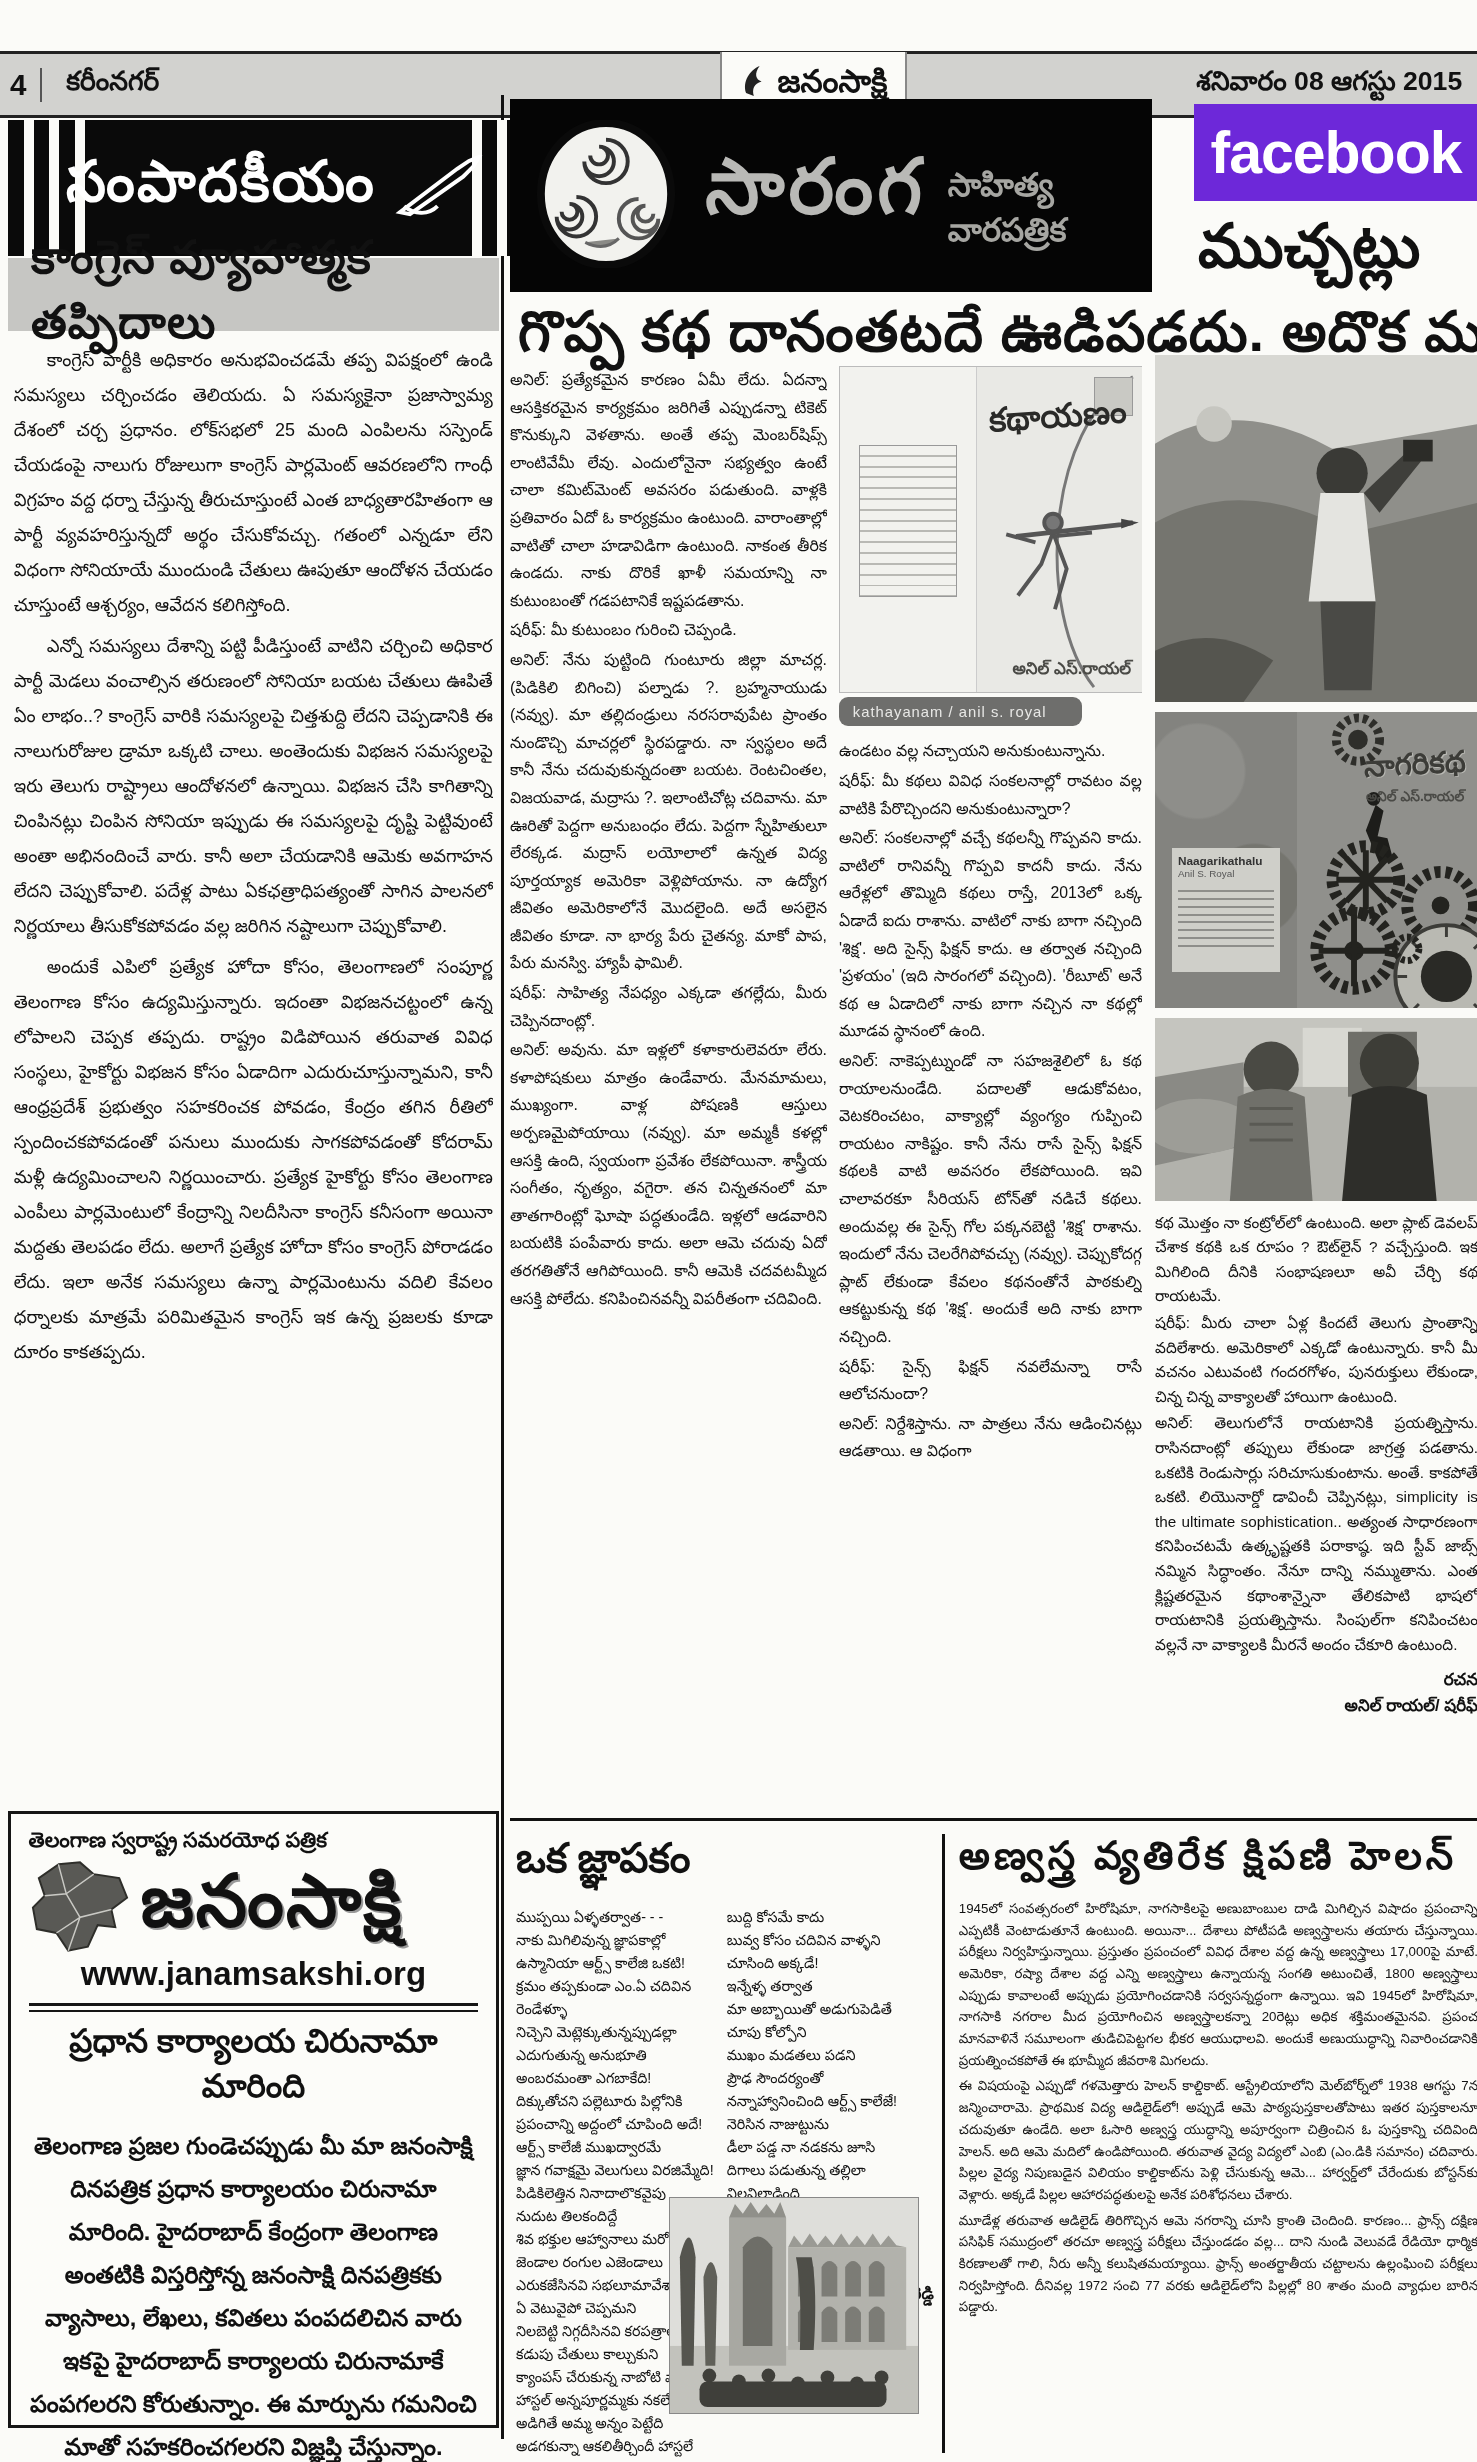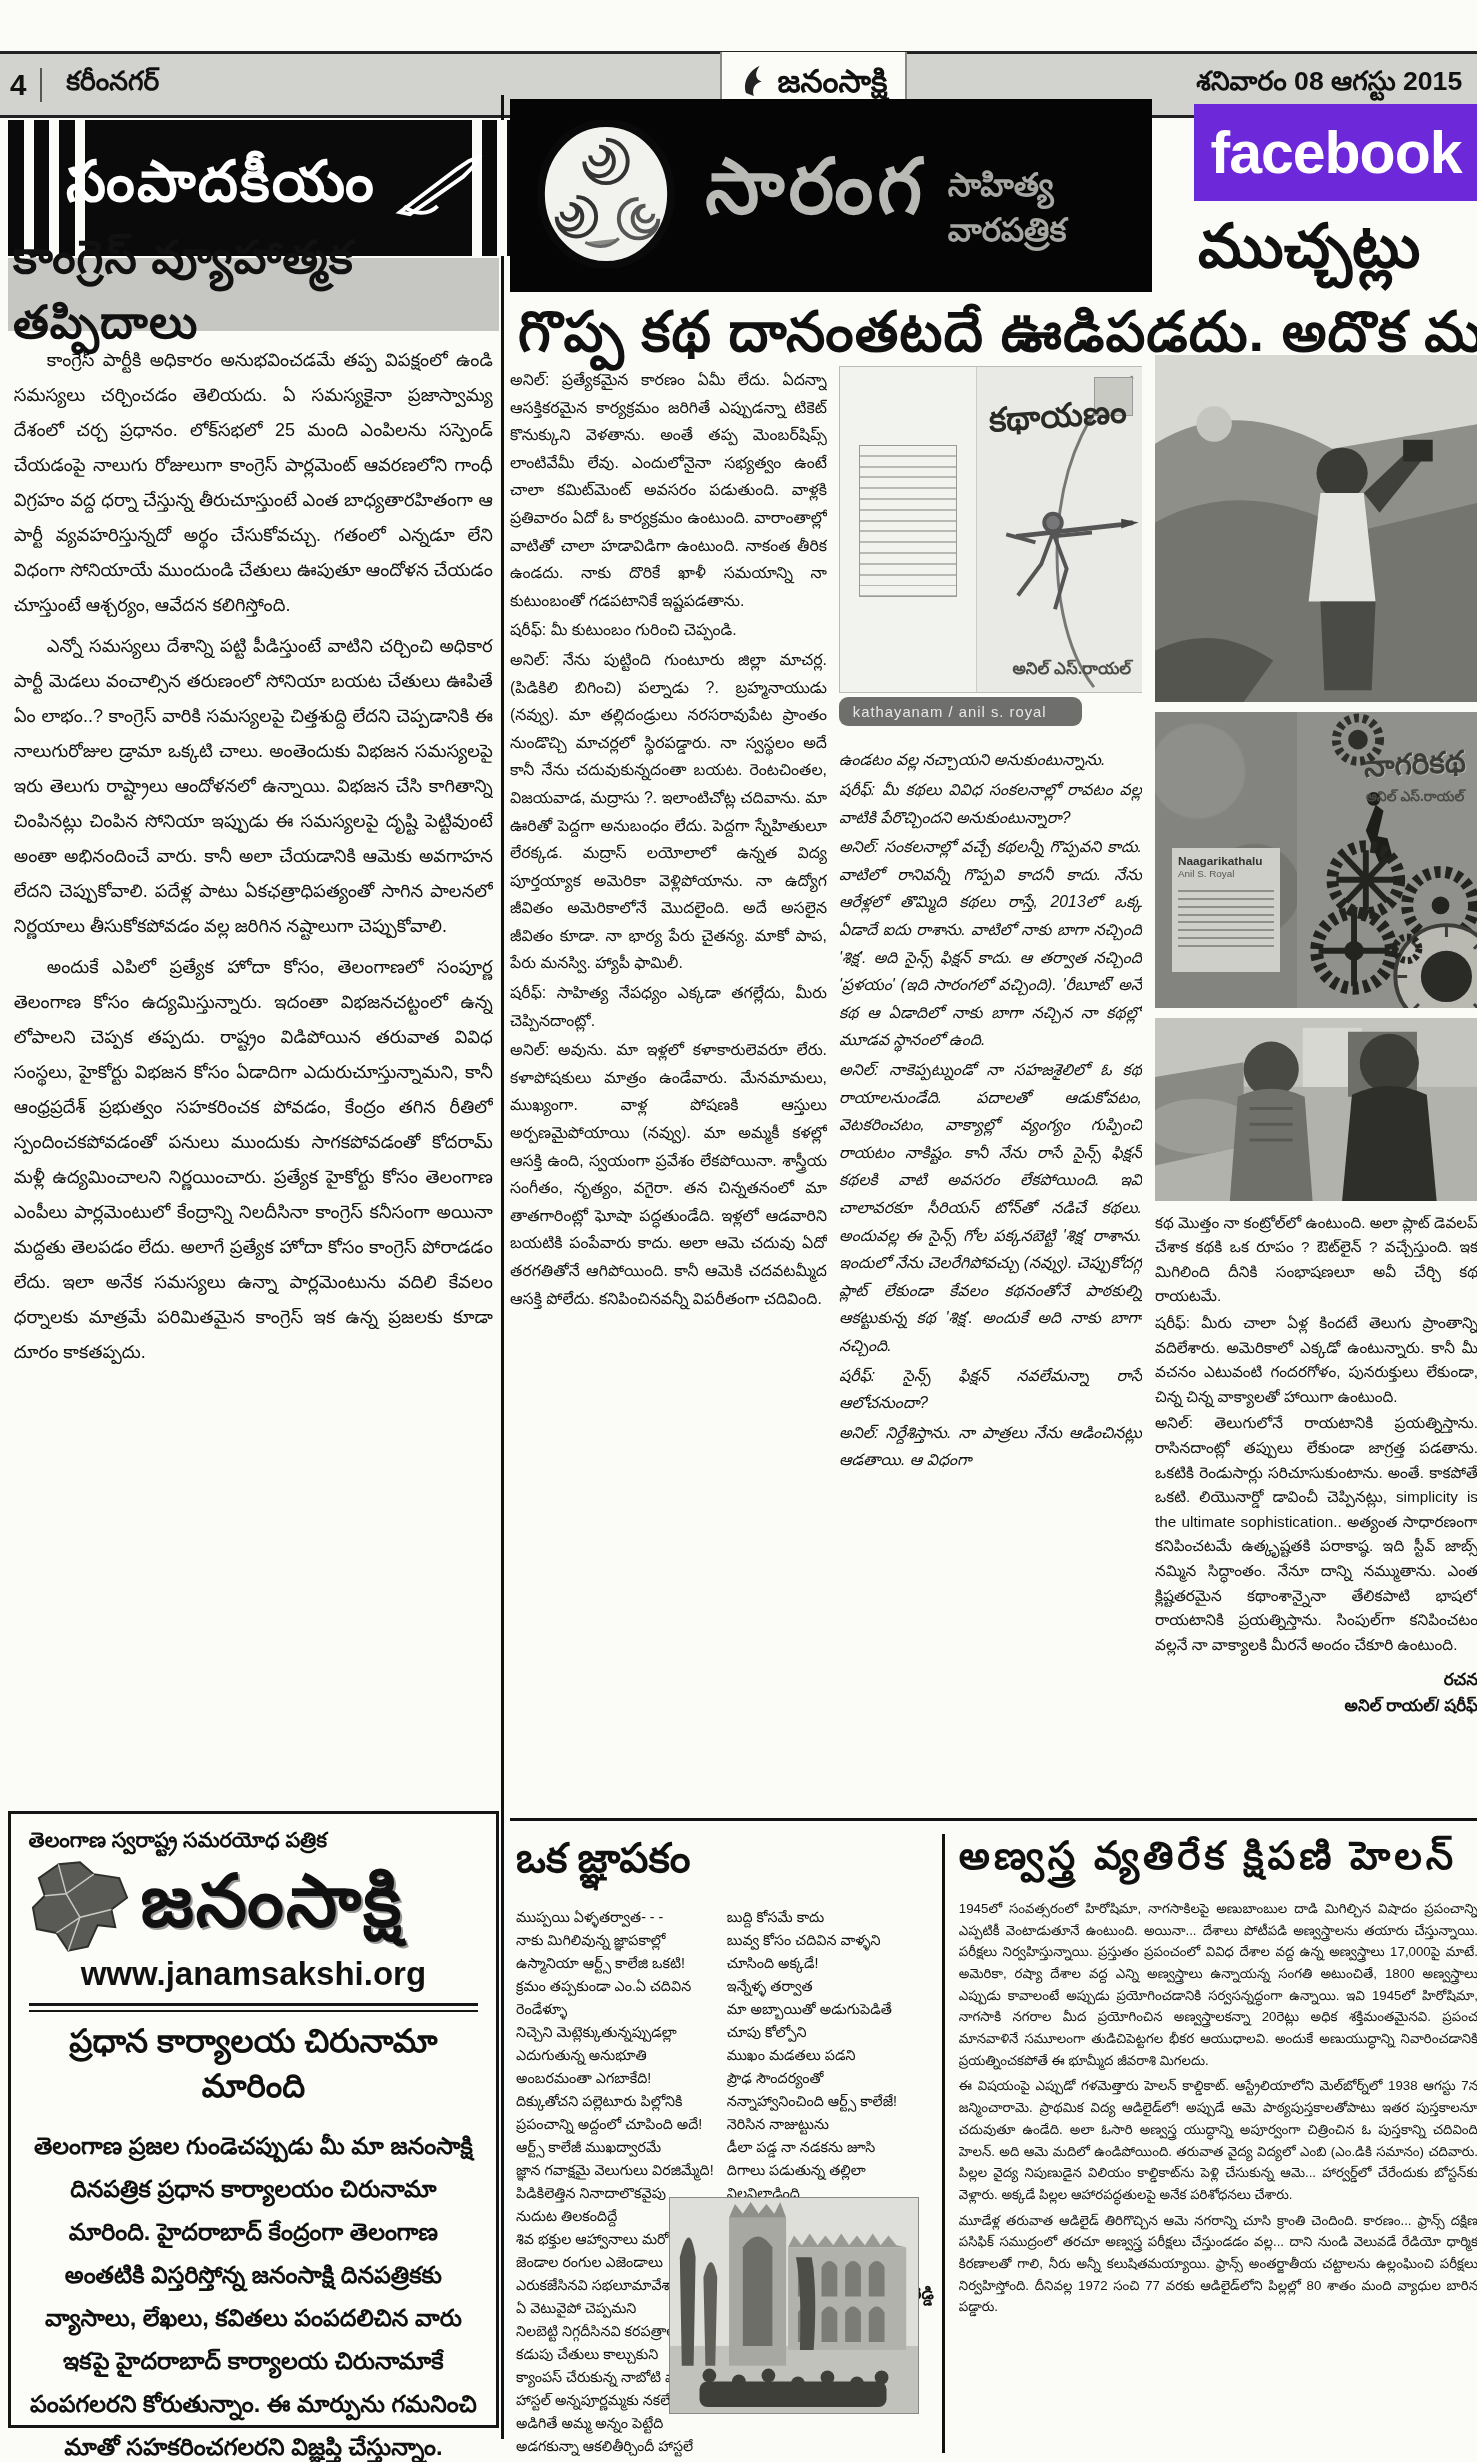--- a/index.html
+++ b/index.html
@@ -23,7 +23,7 @@
            background:repeating-linear-gradient(90deg,#0a0a0a 0 15.8px,#fbfbf8 15.8px 25.6px);}
   .ed-title{color:#fff;font-size:57px;font-weight:bold;letter-spacing:2px;z-index:2;}
   .ed-band{background:#c6c6c3;display:flex;align-items:center;}
-  .ed-band span{font-size:46px;font-weight:bold;padding-left:5px;letter-spacing:1px;}
+  .ed-band span{font-size:46px;font-weight:bold;padding-left:23px;letter-spacing:1px;}
   .ed-body{font-size:18px;line-height:35px;overflow:hidden;}
   .ed-body p{margin:0 0 5.9px 0;text-indent:33px;}
 

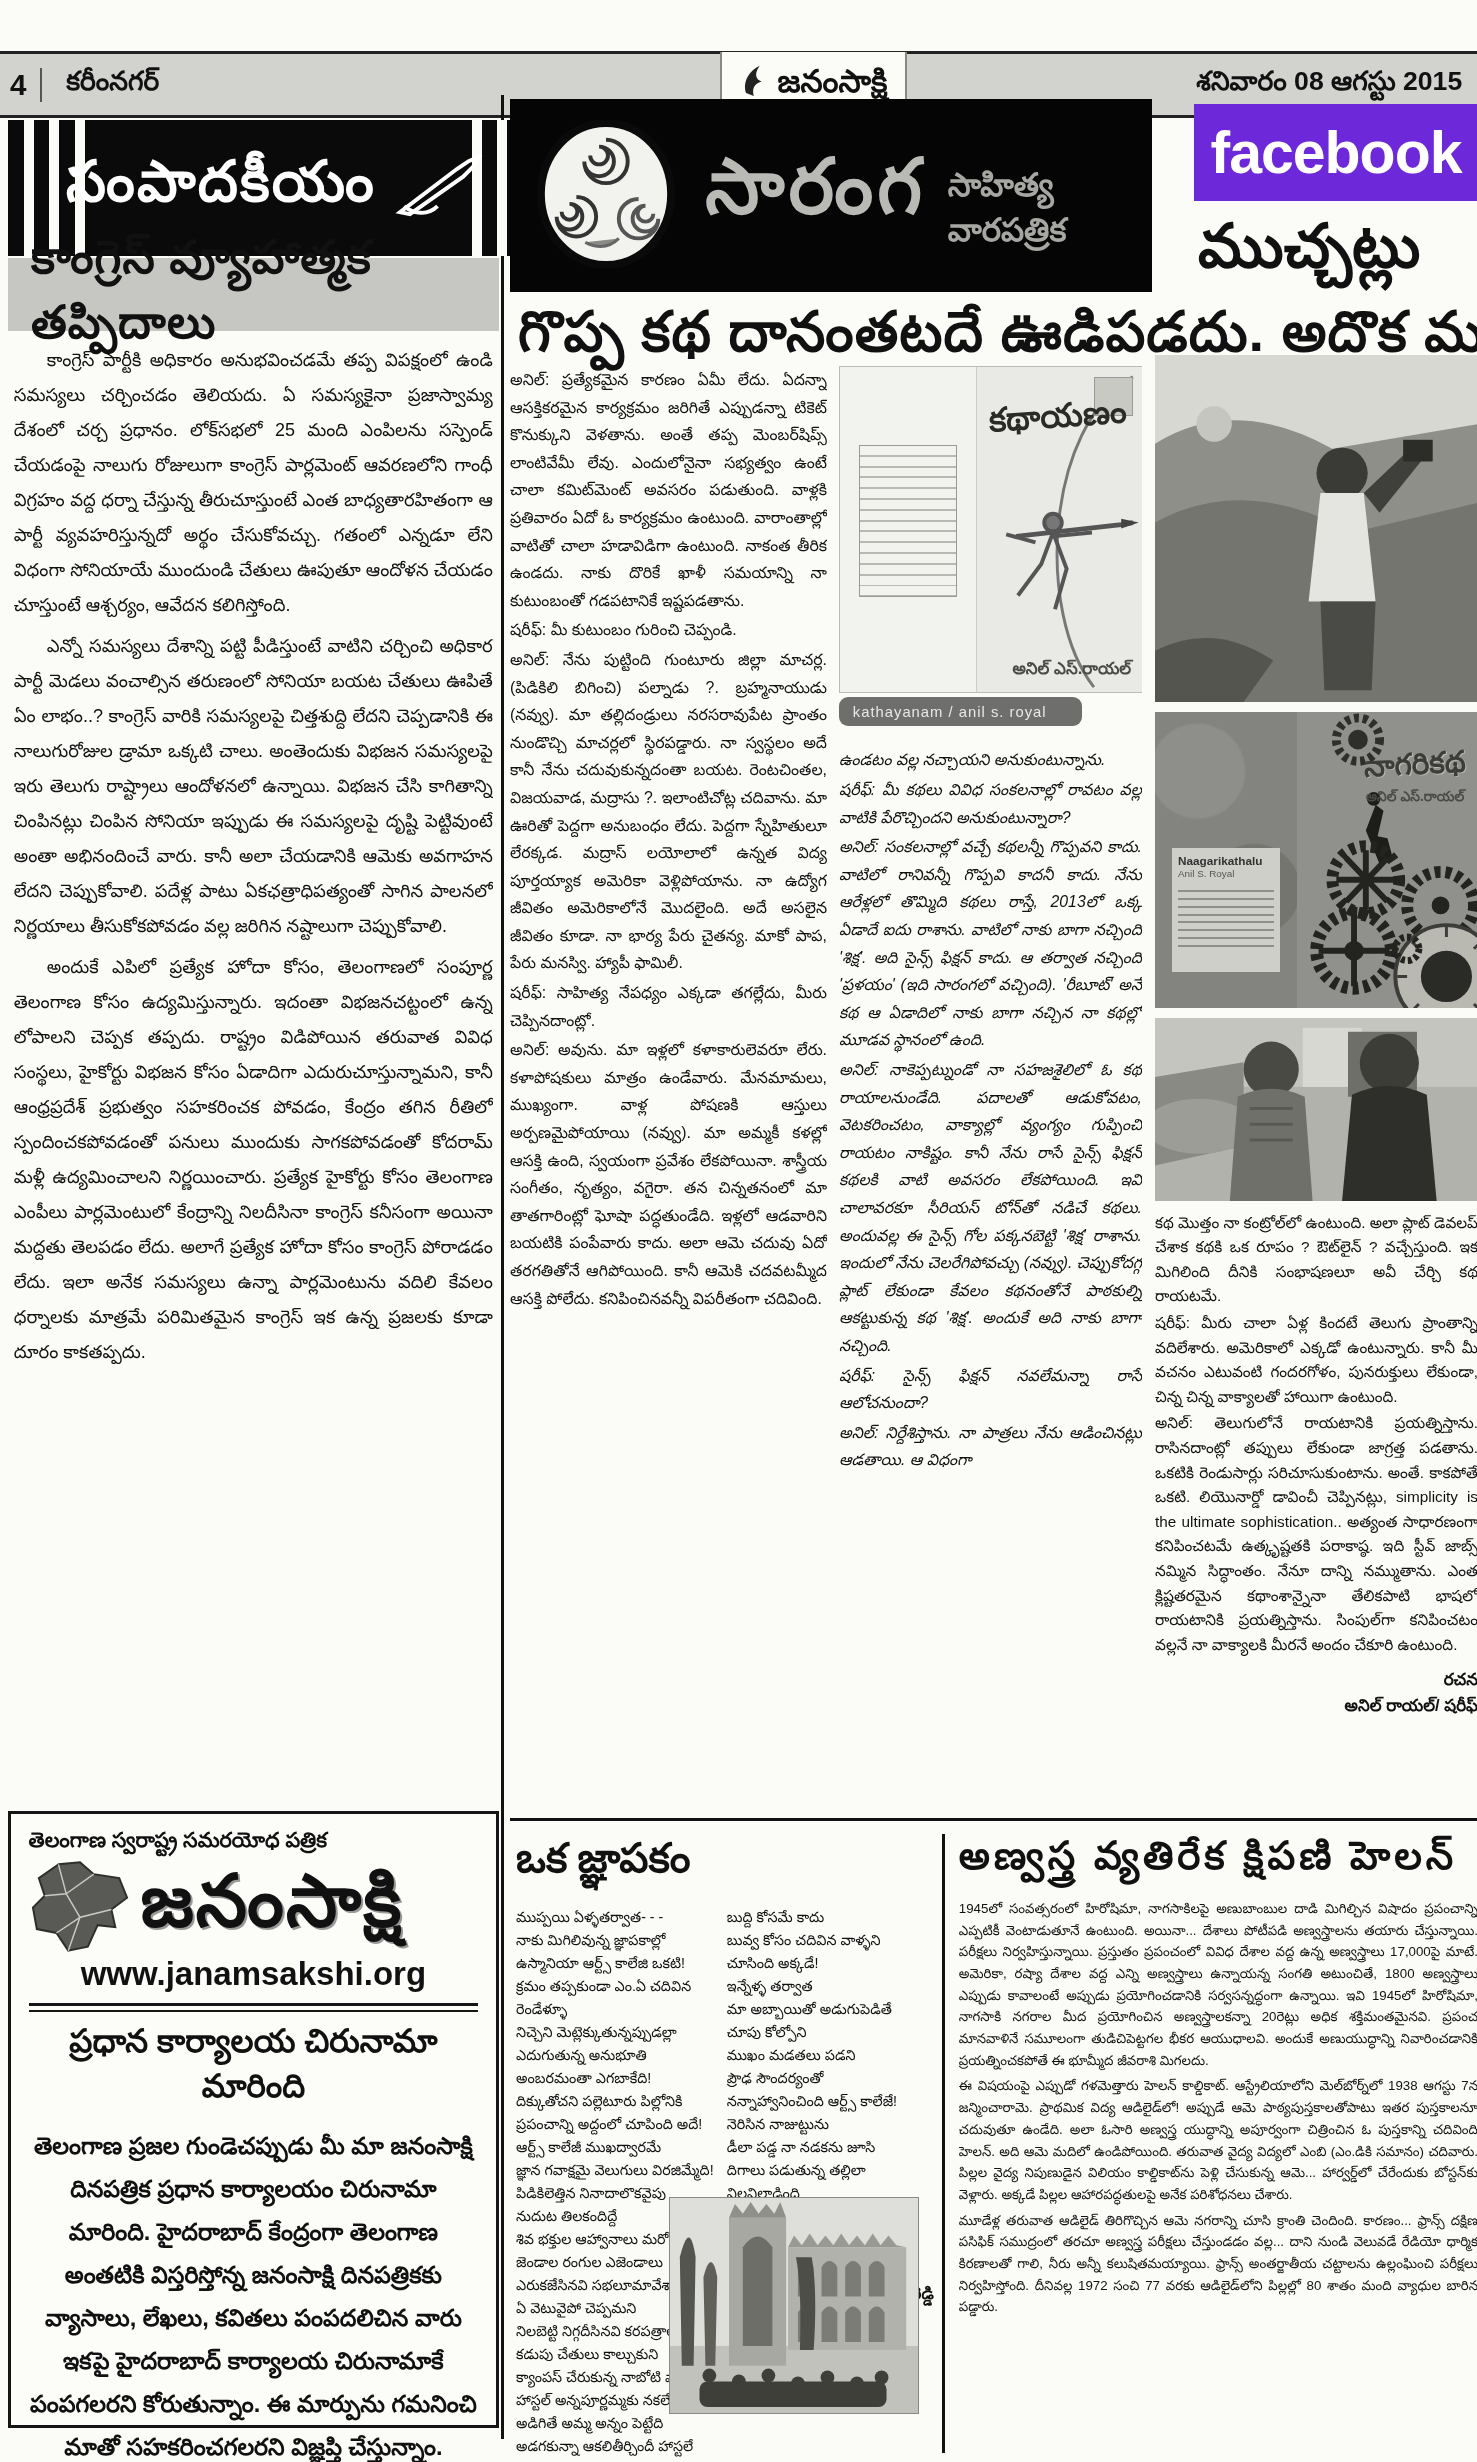--- a/index.html
+++ b/index.html
@@ -182,7 +182,7 @@
       </div>
     </div>
     <div class="cap" style="width:229px;height:29.6px;margin-top:3.9px;border-radius:9px;">kathayanam / anil s. royal</div>
-    <div class="ivcol jt" style="margin-top:20px;font-style:italic;">
+    <div class="ivcol jt" style="margin-top:11px;">
         <p>ఉండటం వల్ల నచ్చాయని అనుకుంటున్నాను.</p>
         <p>షరీఫ్: మీ కథలు వివిధ సంకలనాల్లో రావటం వల్ల వాటికి పేరొచ్చిందని అనుకుంటున్నారా?</p>
         <p>అనిల్: సంకలనాల్లో వచ్చే కథలన్నీ గొప్పవని కాదు. వాటిలో రానివన్నీ గొప్పవి కాదనీ కాదు. నేను ఆరేళ్లలో తొమ్మిది కథలు రాస్తే, 2013లో ఒక్క ఏడాదే ఐదు రాశాను. వాటిలో నాకు బాగా నచ్చింది 'శిక్ష'. అది సైన్స్ ఫిక్షన్ కాదు. ఆ తర్వాత నచ్చింది 'ప్రళయం' (ఇది సారంగలో వచ్చింది). 'రీబూట్' అనే కథ ఆ ఏడాదిలో నాకు బాగా నచ్చిన నా కథల్లో మూడవ స్థానంలో ఉంది.</p>

